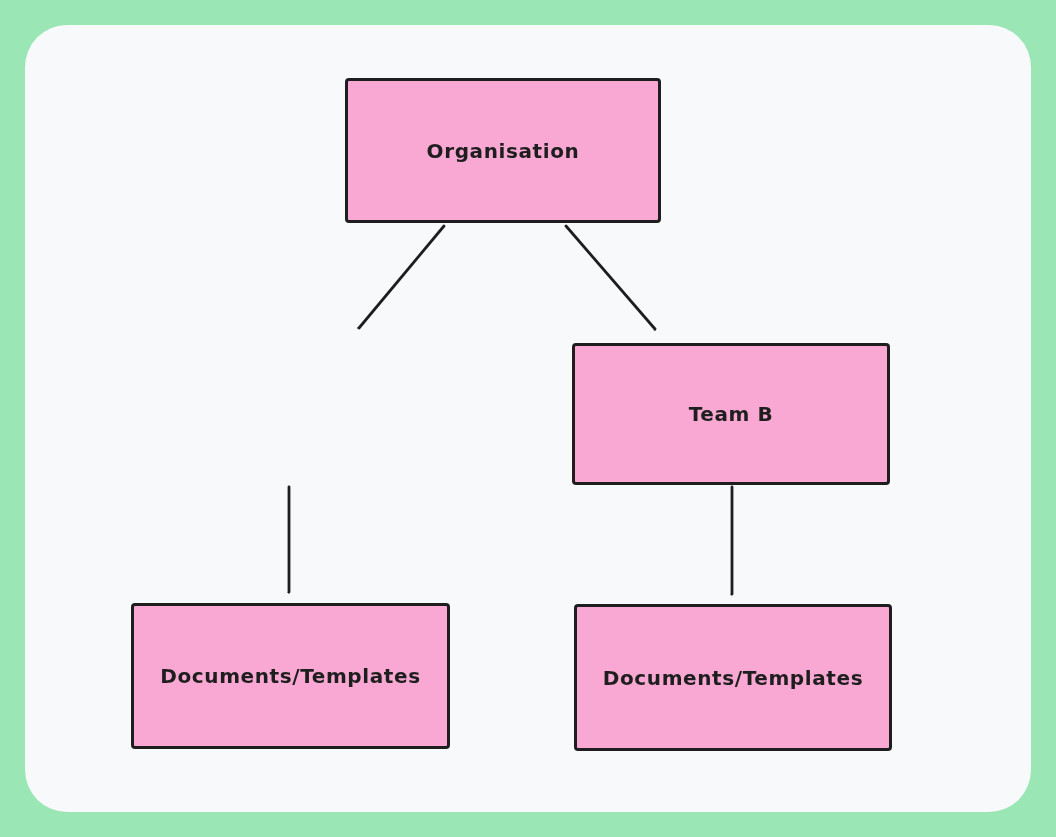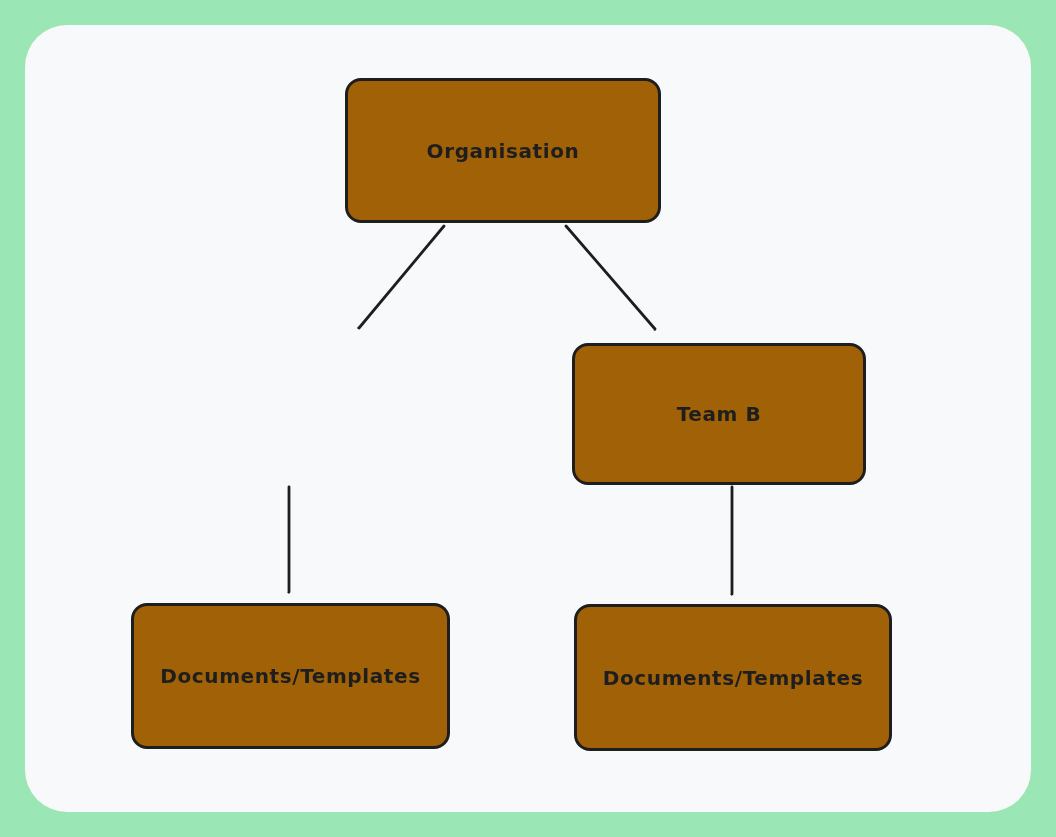--- a/index.html
+++ b/index.html
@@ -37,8 +37,8 @@
     position: absolute;
     box-sizing: border-box;
     border: 3.5px solid #1e1e1e;
-    border-radius: 16px;
-    background: #a16207;
+    border-radius: 4px;
+    background: #f9a8d4;
     display: flex;
     align-items: center;
     justify-content: center;

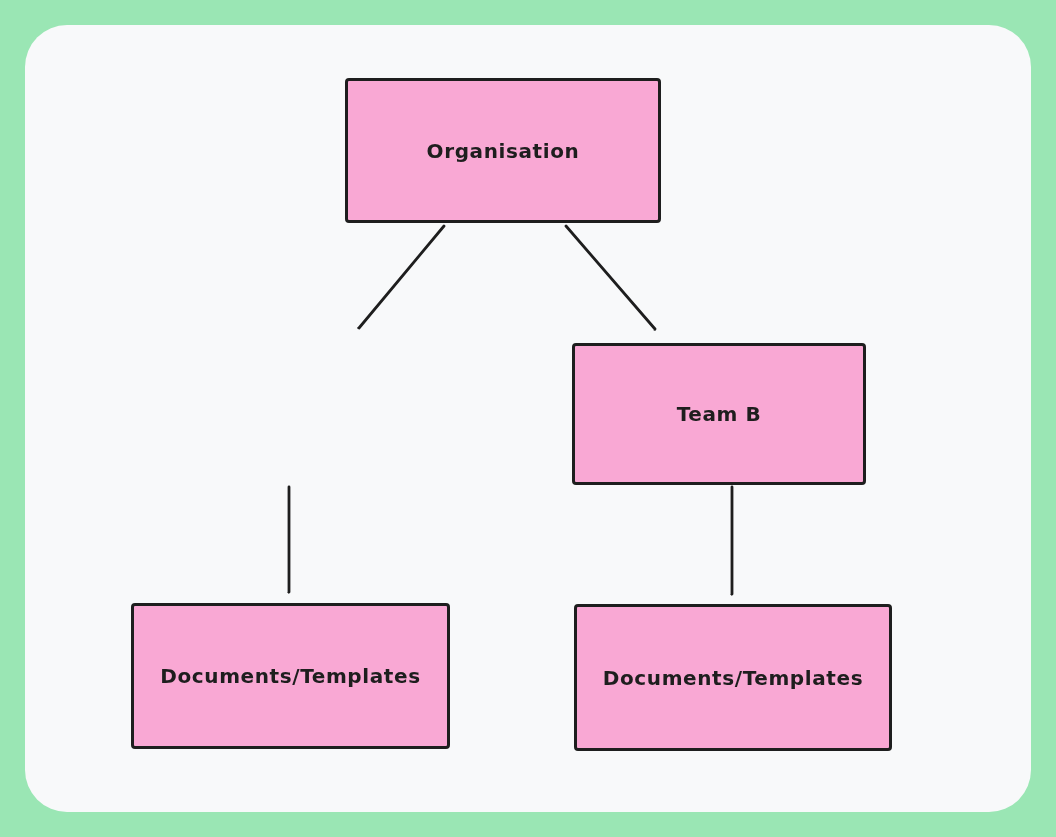--- a/index.html
+++ b/index.html
@@ -53,7 +53,7 @@
   }
   .node-org   { left: 345px; top: 78px;  width: 316px; height: 145px; }
   .node-team-a{ left: 131px; top: 343px; width: 316px; height: 142px; }
-  .node-team-b{ left: 572px; top: 343px; width: 294px; height: 142px; }
+  .node-team-b{ left: 572px; top: 343px; width: 318px; height: 142px; }
   .node-docs-a{ left: 131px; top: 603px; width: 319px; height: 146px; }
   .node-docs-b{ left: 574px; top: 604px; width: 318px; height: 147px; }
 </style>

